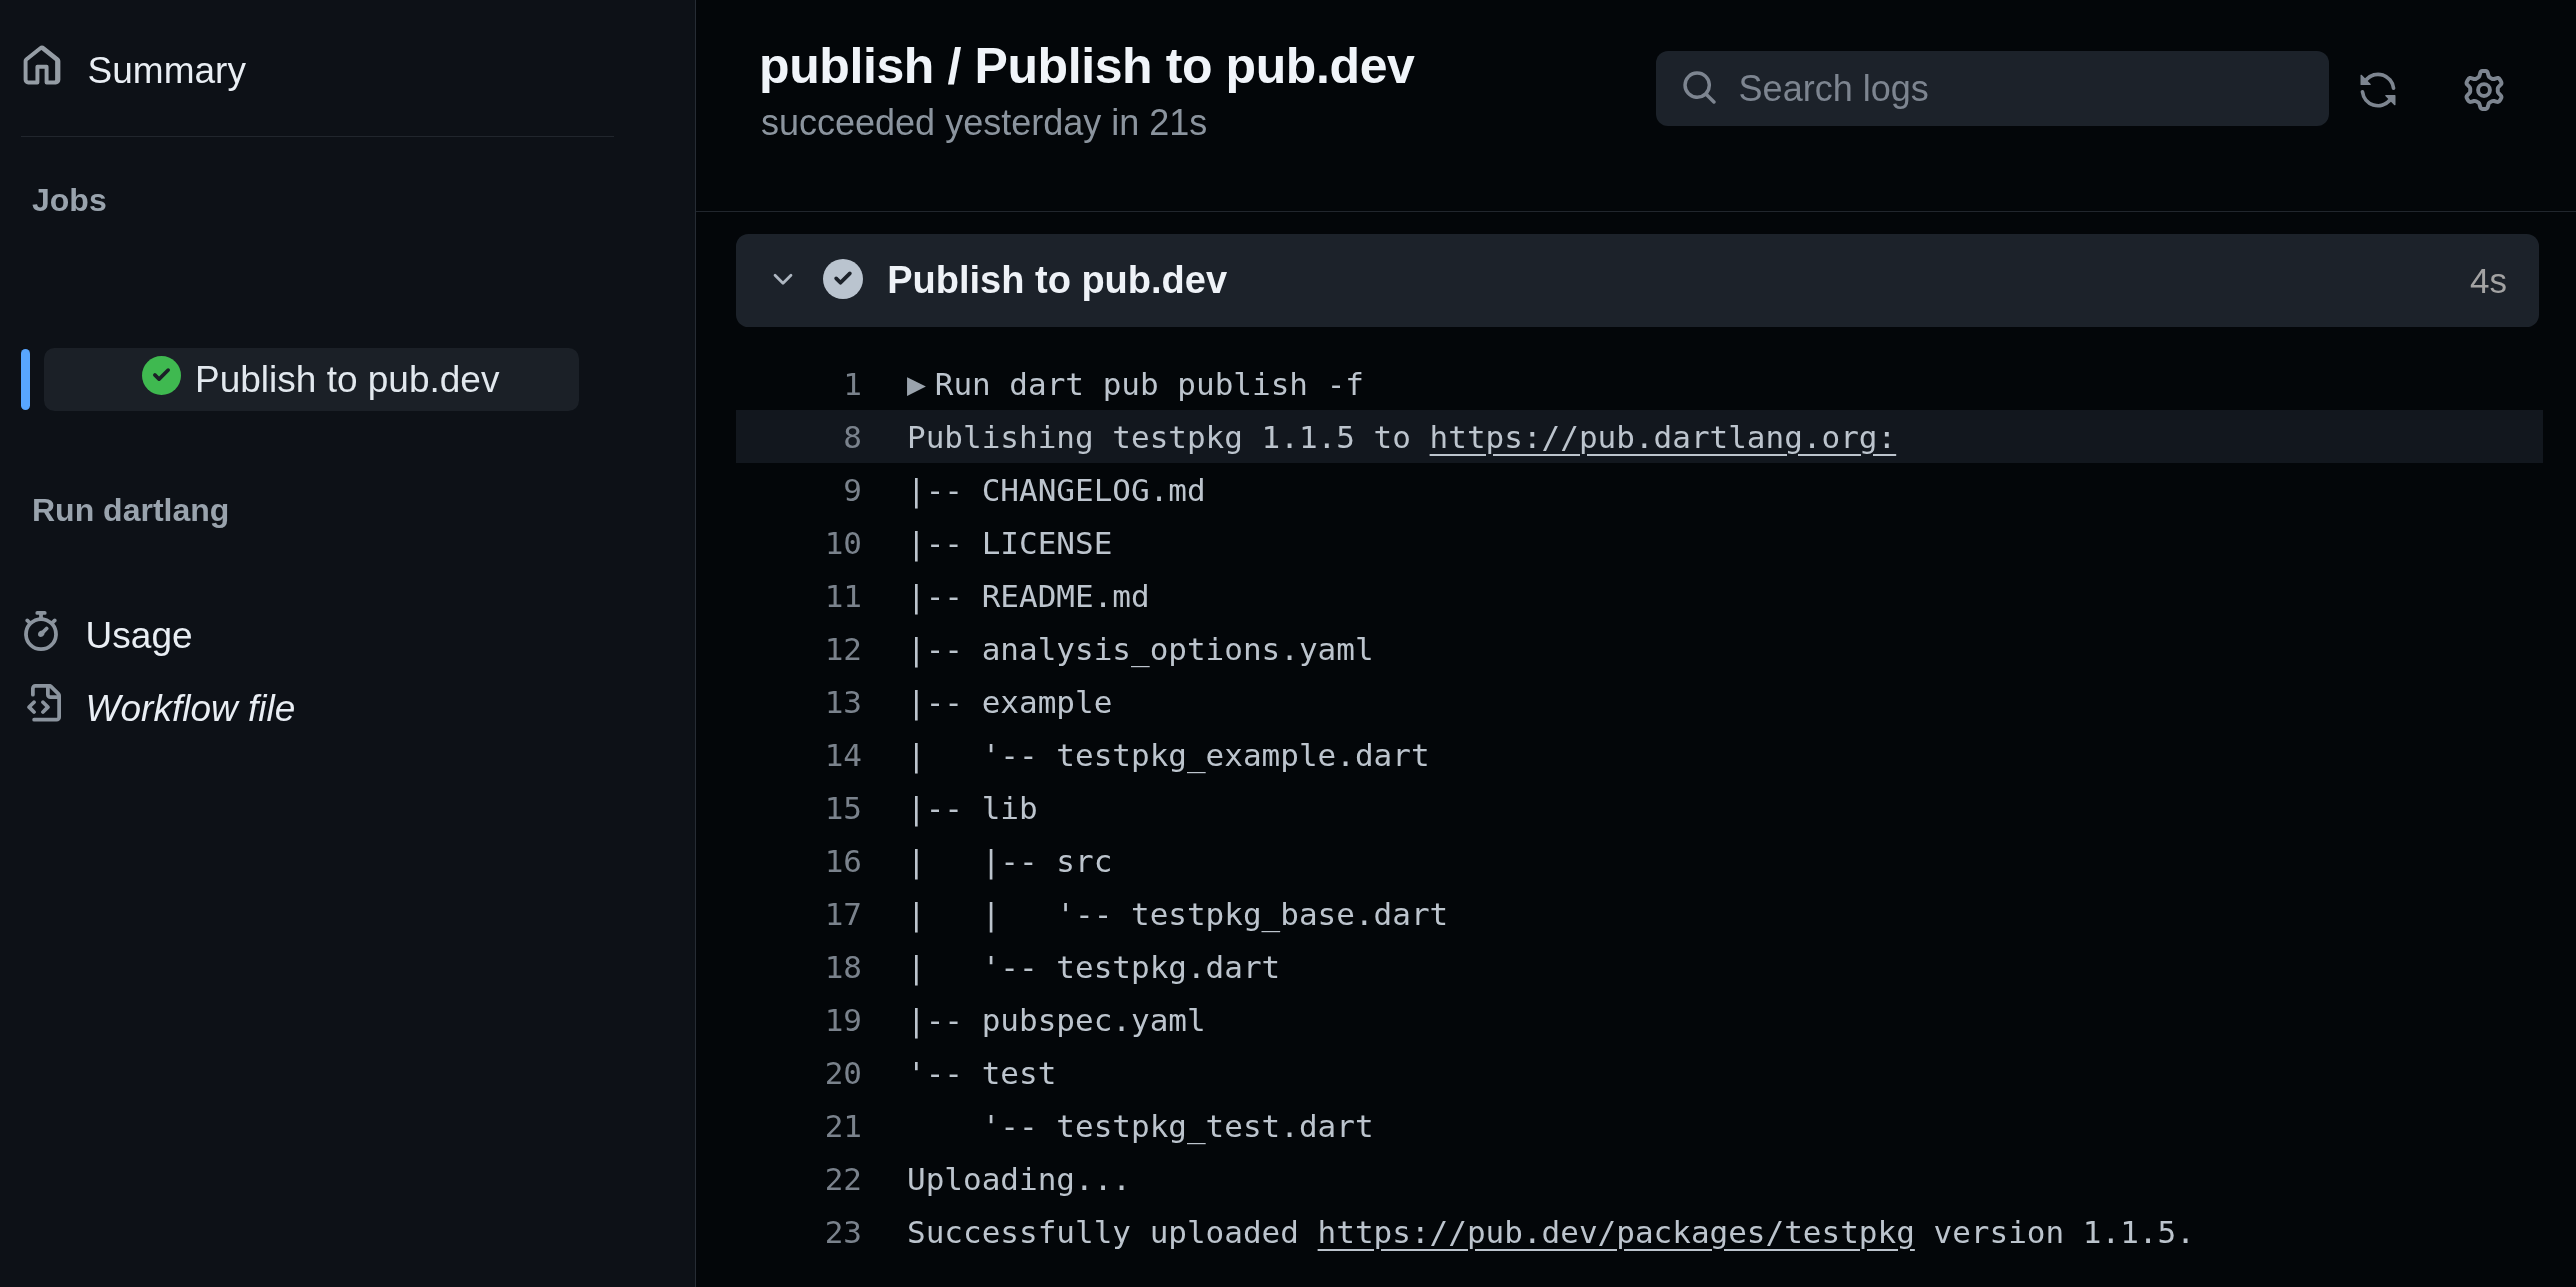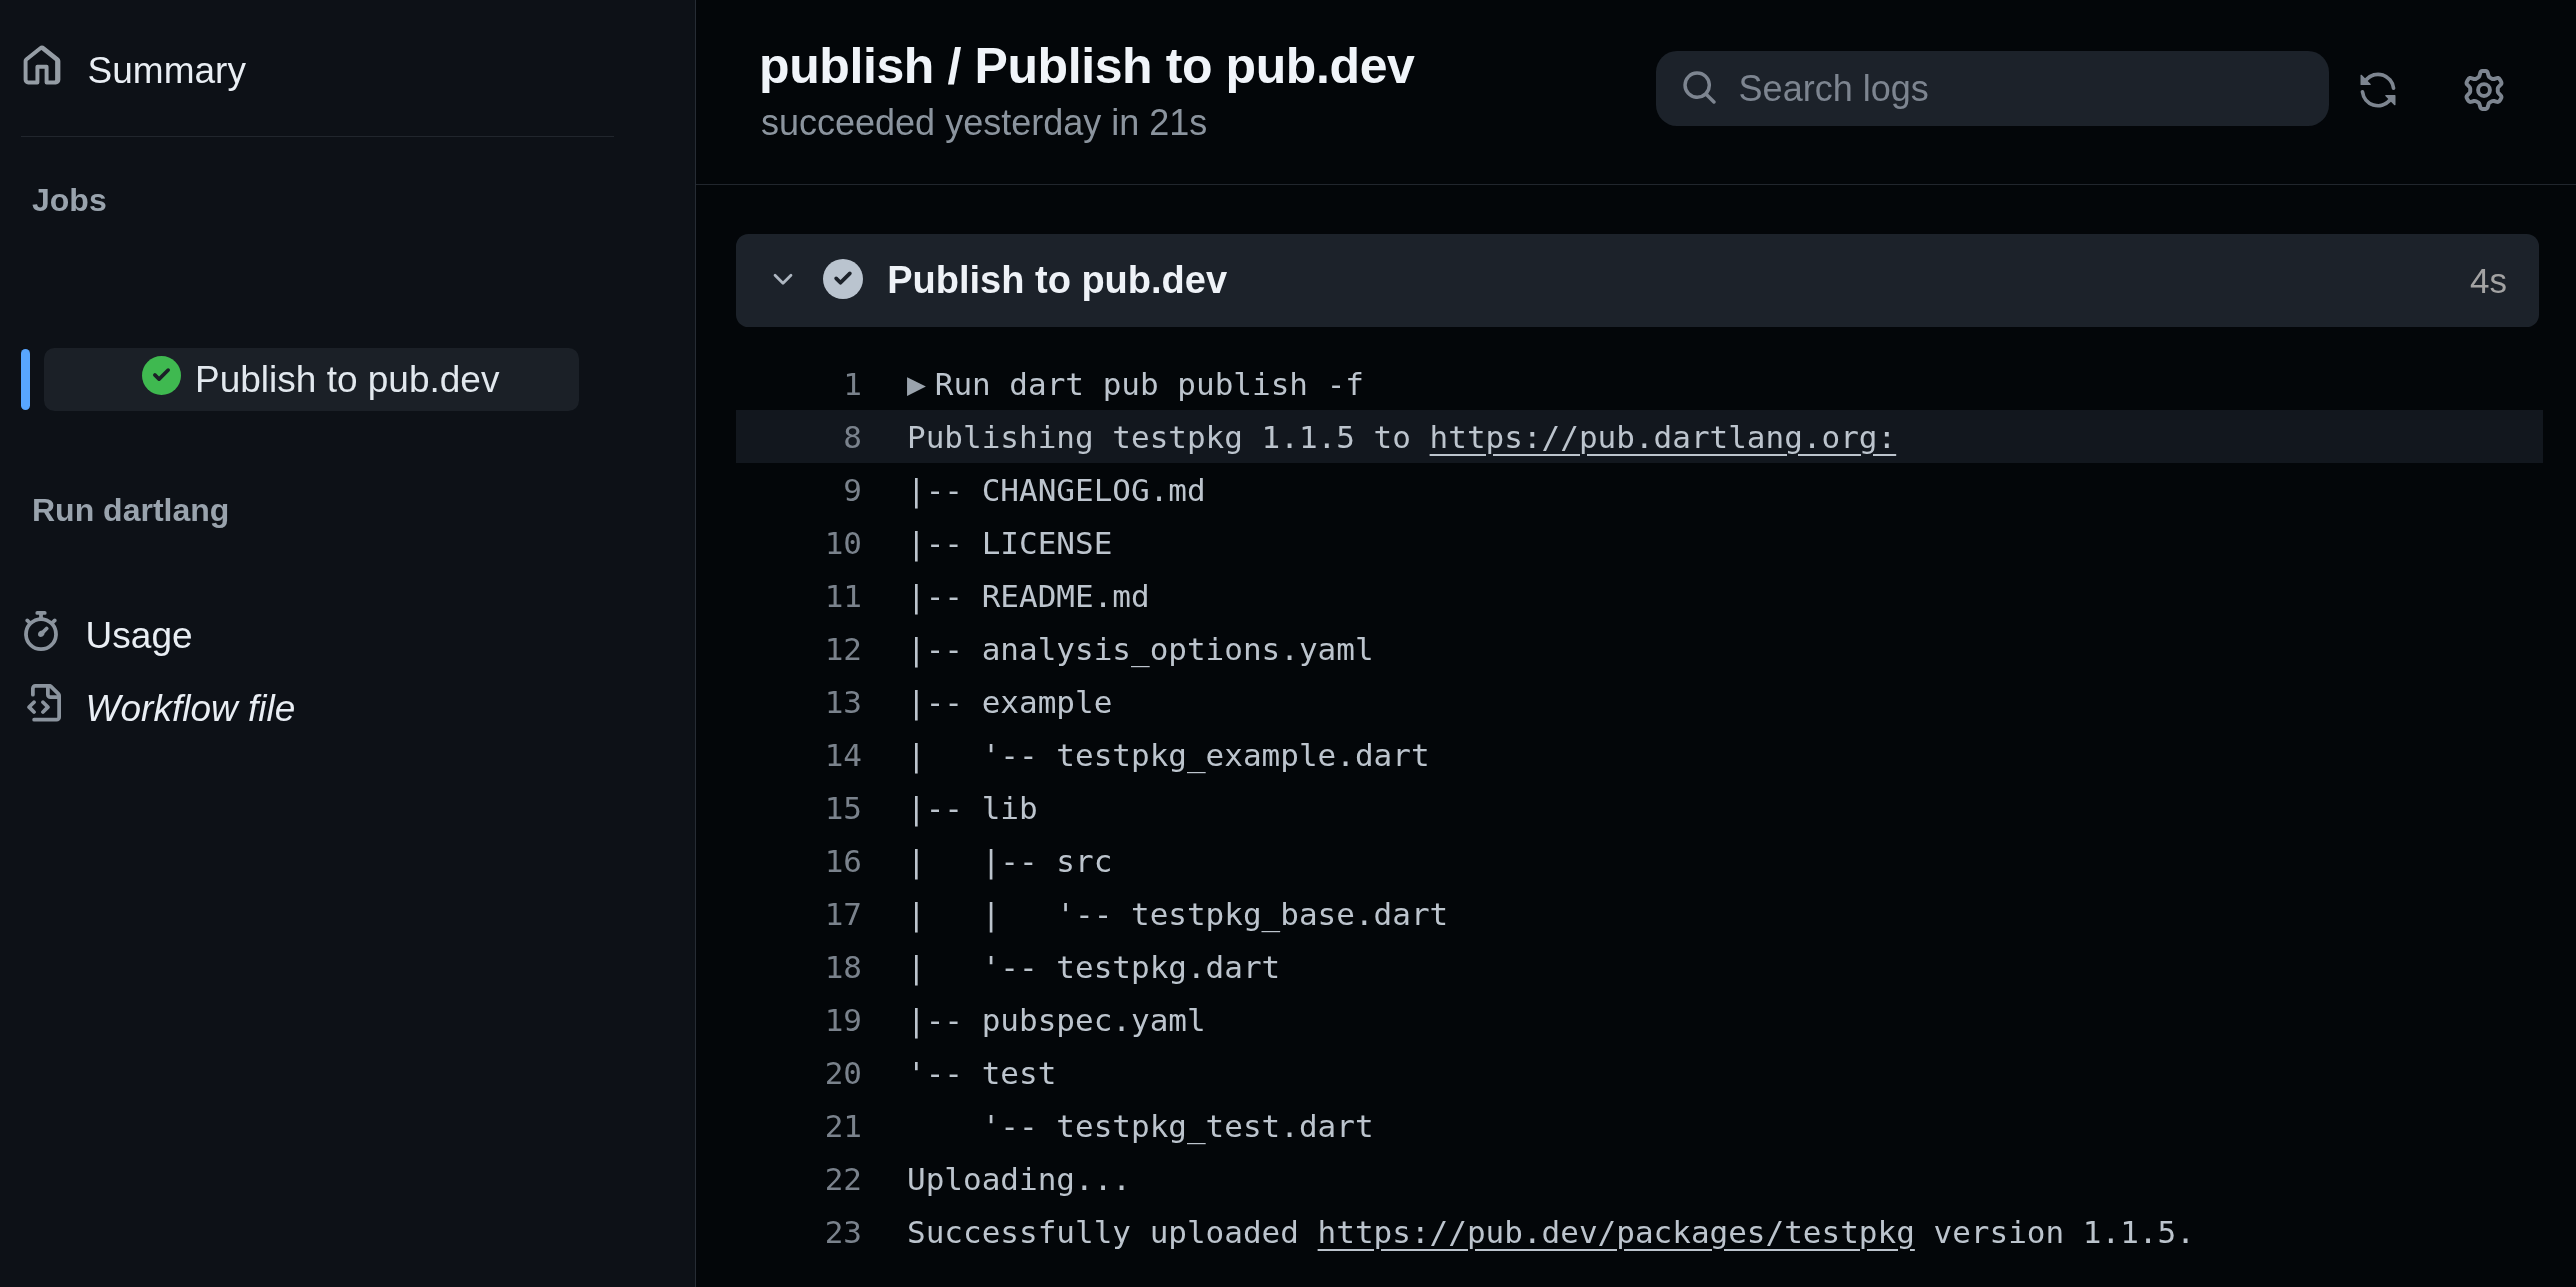--- a/index.html
+++ b/index.html
@@ -46,7 +46,7 @@
 
   
   .main { position:absolute; left:696px; top:0; right:0; height:1287px; }
-  .main-header { position:relative; height:185px; border-bottom:1.8px solid #21262d;padding-left:25px; }
+  .main-header { position:relative; height:212px; border-bottom:1.8px solid #21262d;padding-left:25px; }
   .run-title {
     position:absolute; left:63px; top:37px; font-size:50px; font-weight:700;
     color:#f0f4f9; letter-spacing:-0.4px; white-space:nowrap;

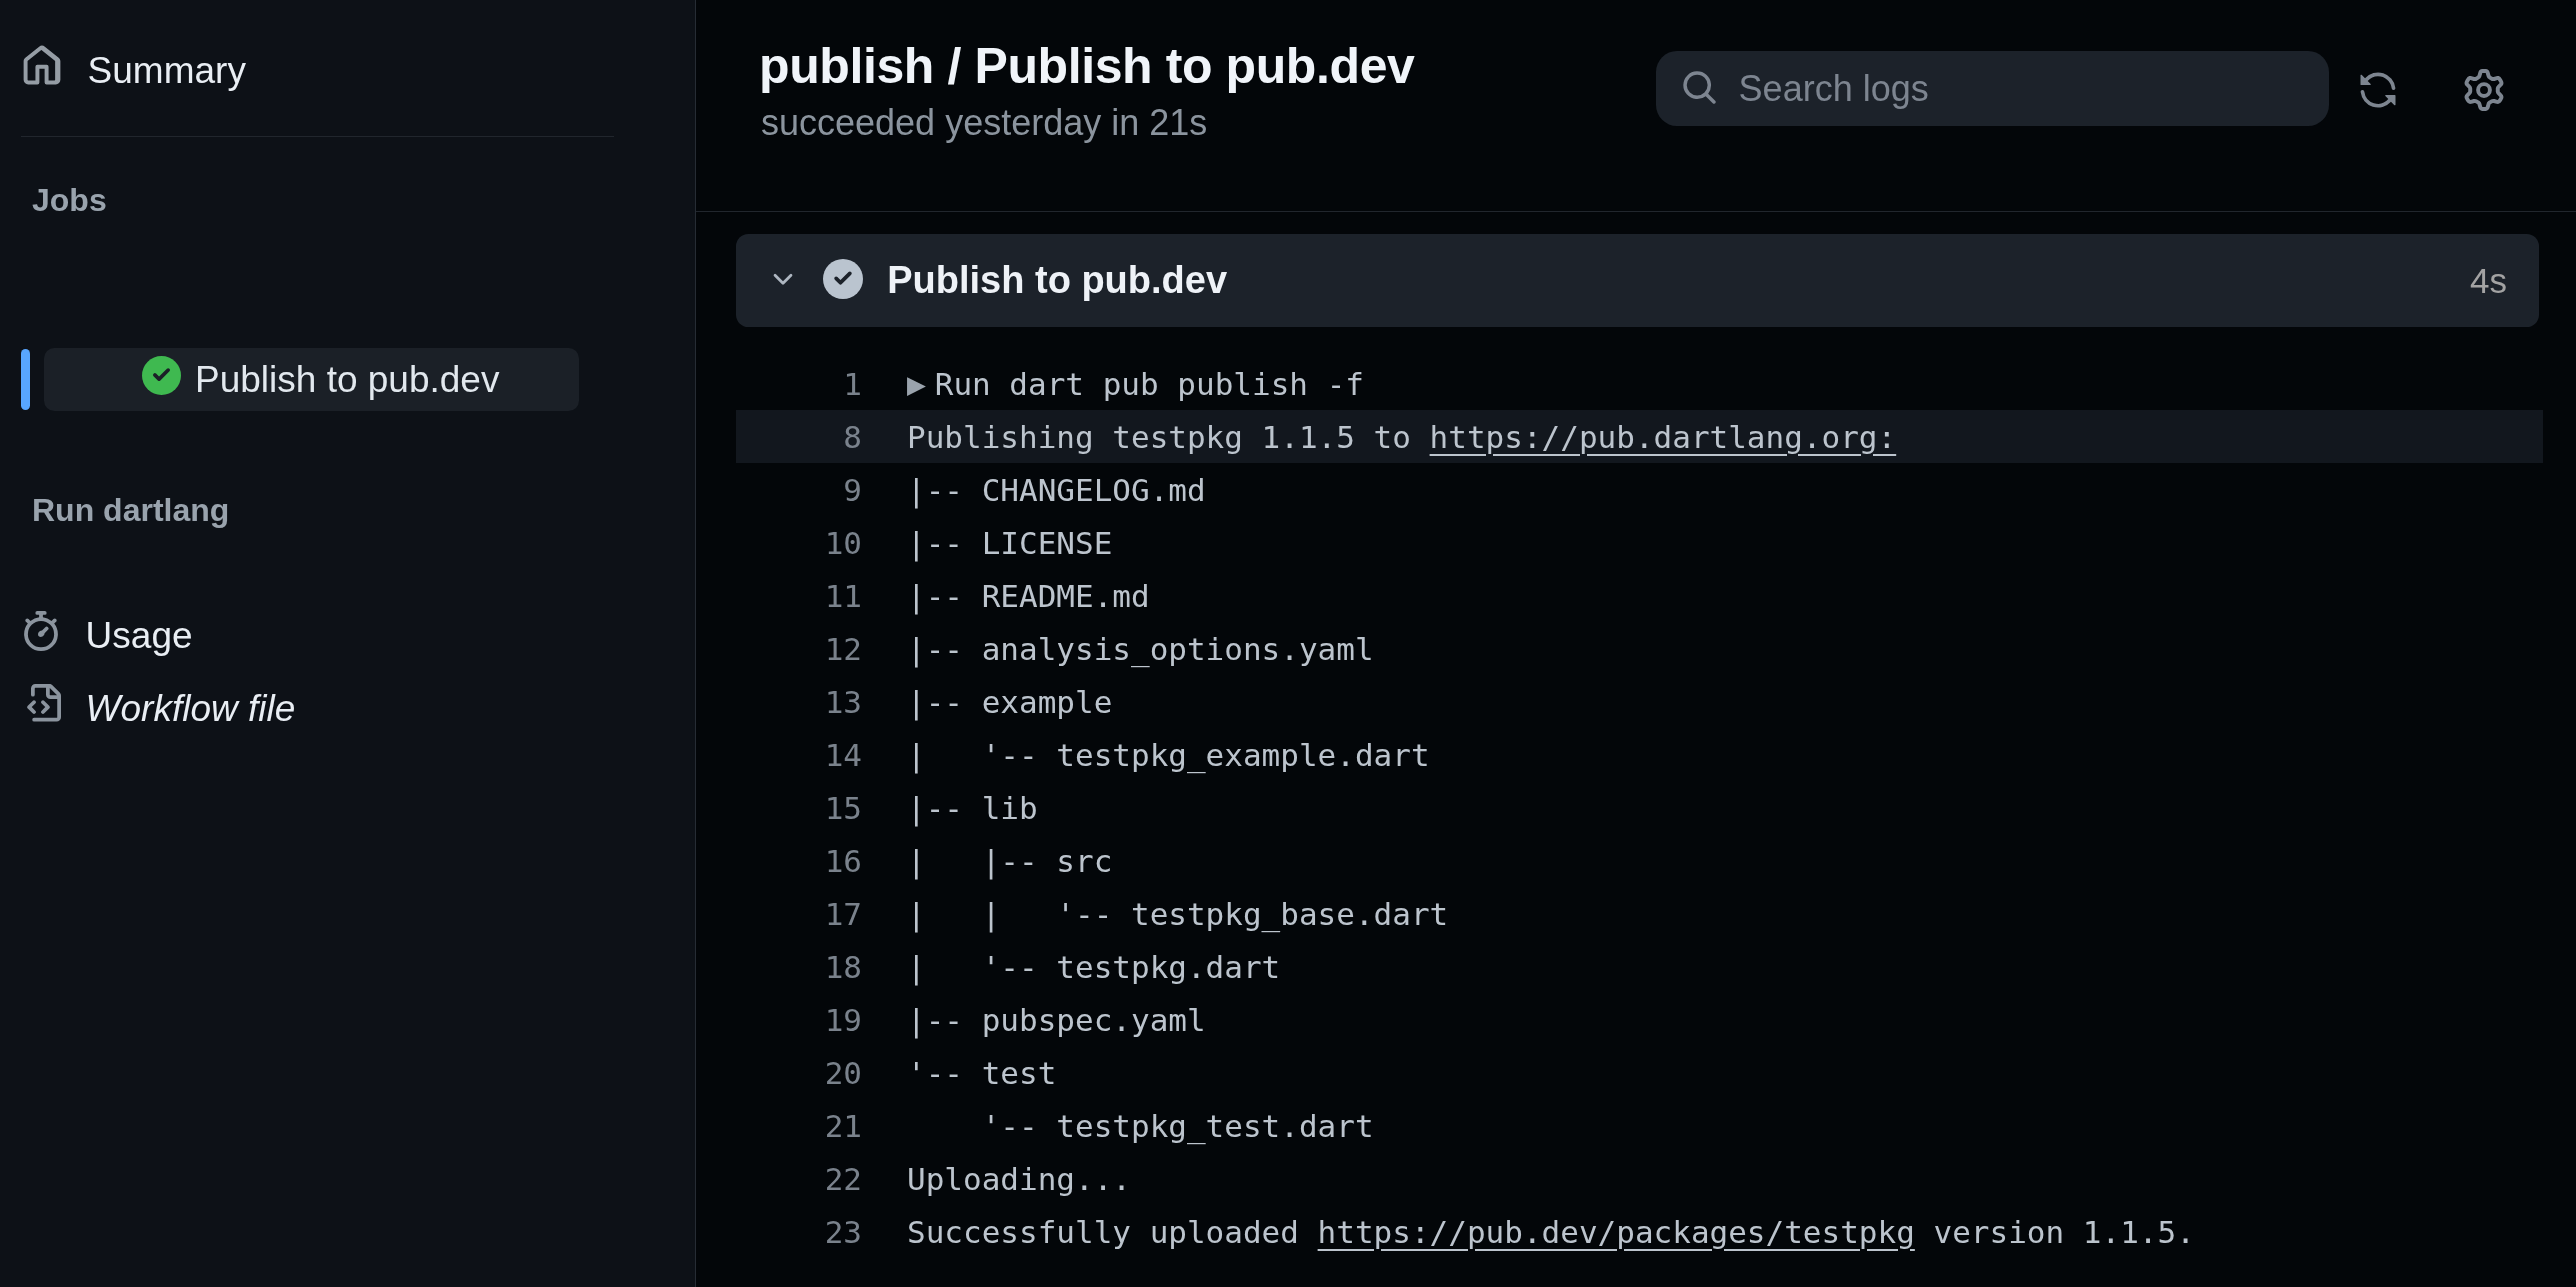--- a/index.html
+++ b/index.html
@@ -54,7 +54,7 @@
   .run-status { position:absolute; left:65px; top:102px; font-size:36px; color:#8b949e; white-space:nowrap;text-align:right; }
   .search-box {
     position:absolute; left:960px; top:51px; width:673px; height:75px;
-    background:#1c222a; border-radius:21px;
+    background:#1c222a; border-radius:12px;
     display:flex; align-items:center; gap:21px; padding:0 24.6px; cursor:text;
   }
   .search-box input {

